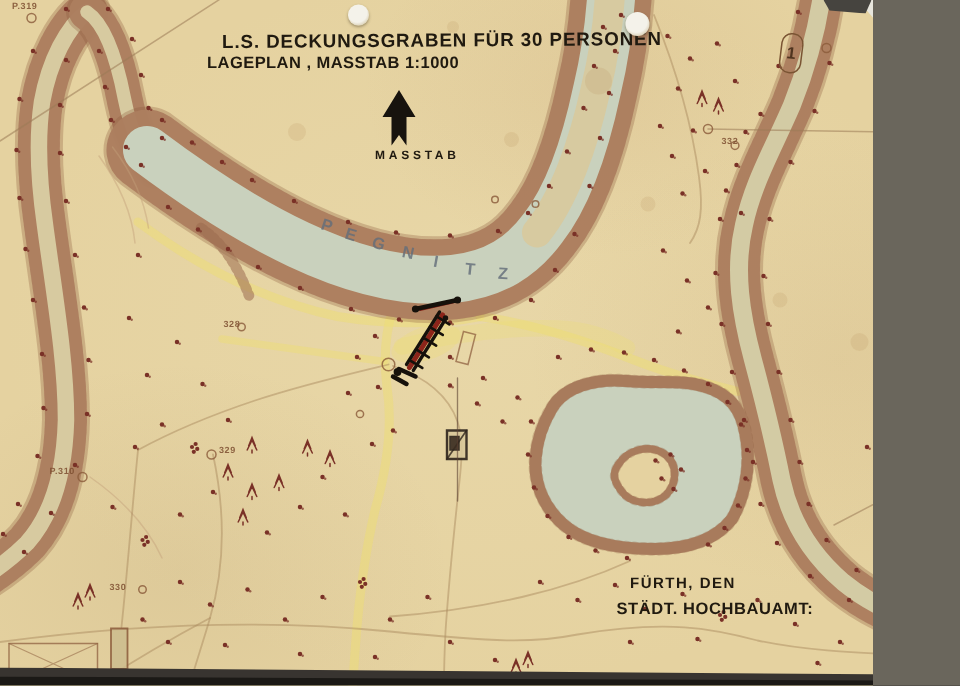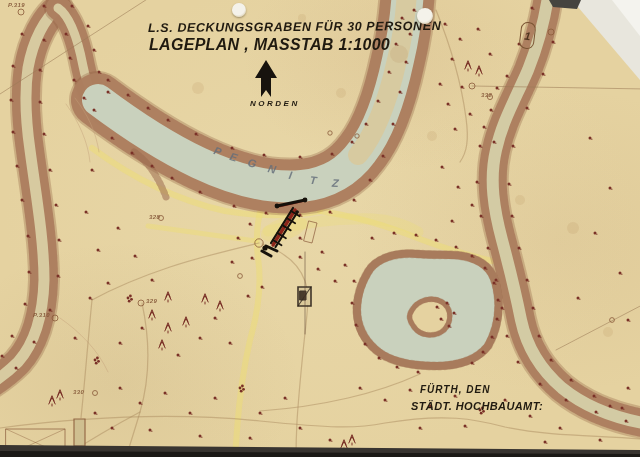--- a/index.html
+++ b/index.html
@@ -3,8 +3,8 @@
 <meta charset="utf-8">
 <style>
   html,body{margin:0;padding:0;background:#6a665c;}
-  .stage{position:relative;width:640px;height:457px;overflow:hidden;
-         font-family:"Liberation Sans",sans-serif;background:#e5d2a0;font-style:italic;}
+  .stage{position:relative;width:582px;height:457px;overflow:hidden;
+         font-family:"Liberation Sans",sans-serif;background:#e5d2a0;}
   .paper{position:absolute;inset:0;background:
       radial-gradient(ellipse 220px 160px at 395px 60px, rgba(176,128,88,.10), transparent 70%),
       radial-gradient(ellipse 300px 220px at 560px 240px, rgba(170,130,90,.09), transparent 70%),

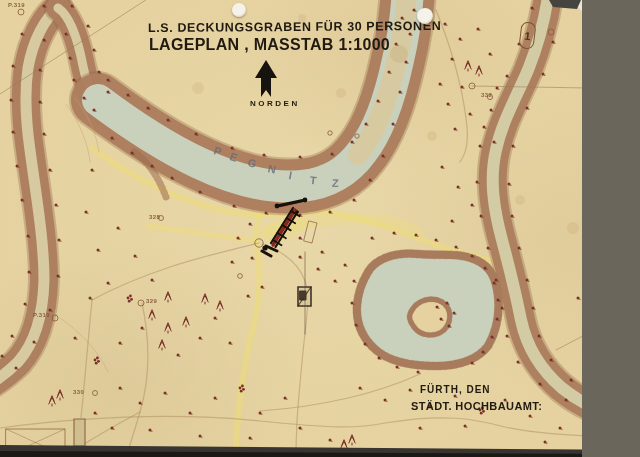--- a/index.html
+++ b/index.html
@@ -15,7 +15,7 @@
   .overlay{position:absolute;inset:0;pointer-events:none;}
   .lbl{position:absolute;color:#201a10;font-weight:bold;white-space:nowrap;}
   .title1{left:148px;top:20px;font-size:12.5px;letter-spacing:.6px;transform:rotate(-.4deg);}
-  .title2{left:149px;top:36px;font-size:16px;letter-spacing:.3px;}
+  .title2{left:138px;top:36px;font-size:11px;letter-spacing:.3px;}
   .norden{left:250px;top:99px;font-size:8px;letter-spacing:2.5px;}
   .sig1{left:420px;top:384px;font-size:10px;letter-spacing:1px;}
   .sig2{left:411px;top:400px;font-size:11px;letter-spacing:.4px;}

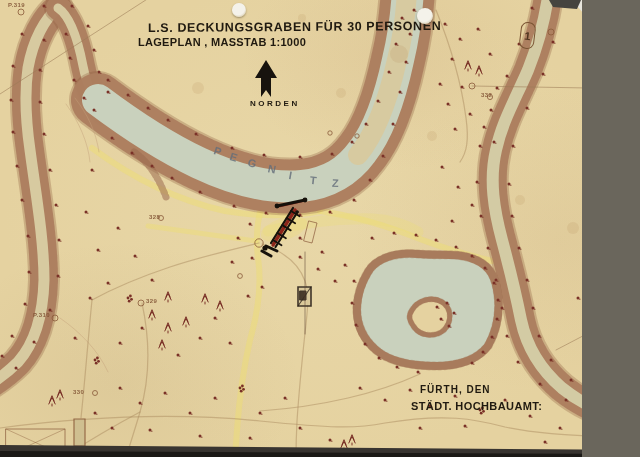--- a/index.html
+++ b/index.html
@@ -577,7 +577,7 @@
   <div class="overlay">
     <div class="lbl title1">L.S. DECKUNGSGRABEN FÜR 30 PERSONEN</div>
     <div class="lbl title2">LAGEPLAN , MASSTAB 1:1000</div>
-    <div class="lbl norden">NORDEN</div>
+    <div class="lbl norden">MASSTAB</div>
     <div class="lbl sig1">FÜRTH, DEN</div>
     <div class="lbl sig2">STÄDT. HOCHBAUAMT:</div>
     <div class="marker1">1</div>

